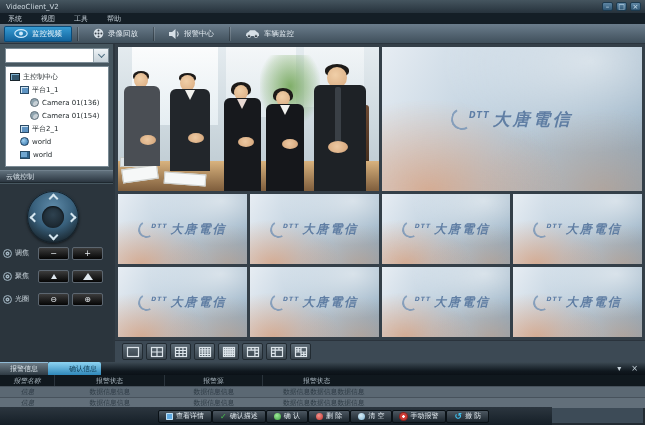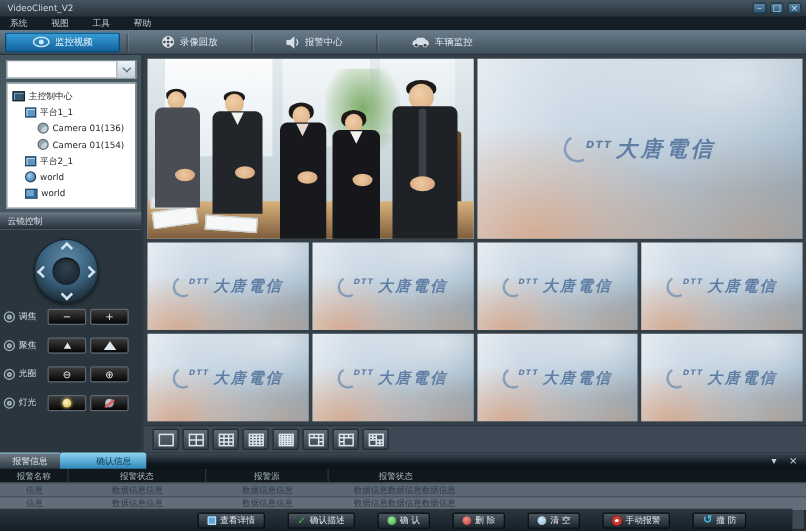--- a/index.html
+++ b/index.html
@@ -24,7 +24,7 @@
     background:linear-gradient(#6b7d8c,#3f4f5b);display:flex;align-items:center;
     padding-left:4px;box-sizing:border-box;border-bottom:1px solid #2a343d;}
   .nav-tab{height:16px;display:flex;align-items:center;gap:4px;color:#e2eaf0;
-    font-size:7.5px;padding:0 22px;border-radius:2px;position:relative;}
+    font-size:7.5px;padding:0 10px;border-radius:2px;position:relative;}
   .nav-tab.active{background:linear-gradient(#39a0d8,#0f5f98);
     box-shadow:inset 0 0 0 1px #0b4a77;color:#f0f8fd;}
   .nav-sep{width:1px;height:14px;background:rgba(0,0,0,.28);

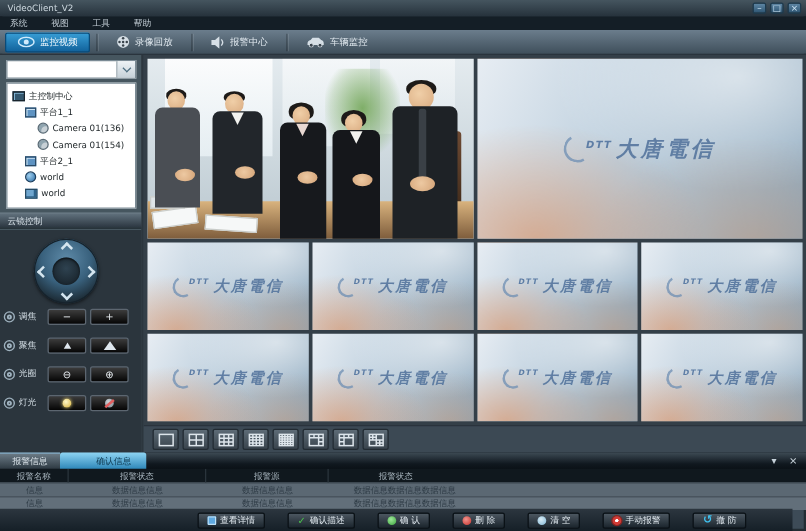--- a/index.html
+++ b/index.html
@@ -321,16 +321,6 @@
           </span>
       </div>
 
-      <div class="ptz-row" style="top:131px;">
-        <span class="ptz-ico"></span>
-        <span class="ptz-label">灯光</span>
-        <span class="ptz-btn">
-            <span class="bulb"></span>
-          </span>
-        <span class="ptz-btn">
-            <span class="bulb off"></span>
-          </span>
-      </div>
     </div>
   </div>
 

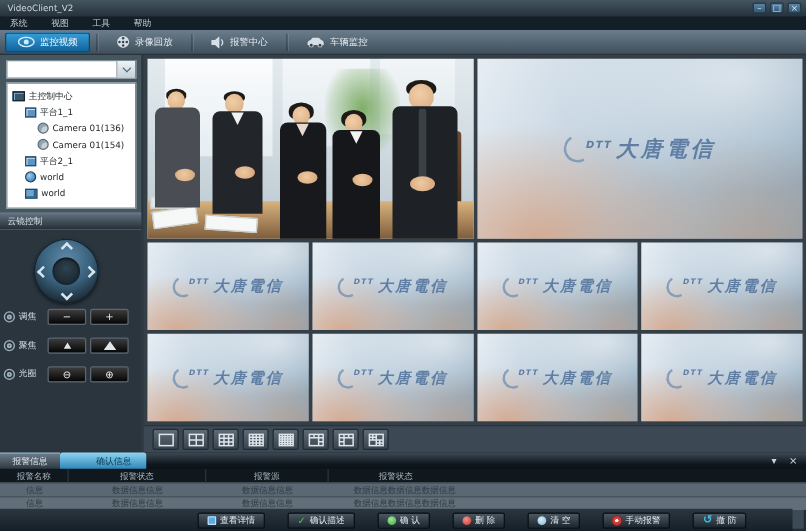--- a/index.html
+++ b/index.html
@@ -155,7 +155,7 @@
     font-size:7px;box-sizing:border-box;}
   .alarm-tab.t1{width:48px;background:linear-gradient(#6b7a85,#2e3a43);color:#d9e2e8;
     border-top:1px solid #8fb9d4;text-align:right;}
-  .alarm-tab.t2{width:69px;background:linear-gradient(#8ed4f2,#2f88ba);color:#0e3a52;
+  .alarm-tab.t2{width:53px;background:linear-gradient(#8ed4f2,#2f88ba);color:#0e3a52;
     border-radius:2px 2px 0 0;padding-left:17px;}
   .alarm-controls{position:absolute;right:7px;top:1px;display:flex;gap:10px;
     color:#c6d1d9;font-size:8px;line-height:11px;}

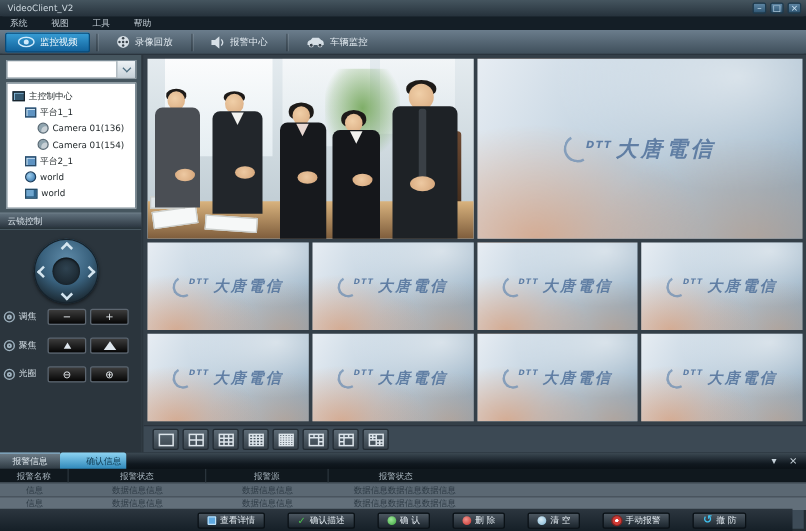--- a/index.html
+++ b/index.html
@@ -162,7 +162,7 @@
   .thead{height:11px;background:#10181e;display:flex;color:#a9b6bf;font-size:6.8px;}
   .th{display:flex;align-items:center;justify-content:center;box-sizing:border-box;
     border-right:1px solid #2a343c;}
-  .c1w{width:55px;} .c2w{width:110px;} .c3w{width:98px;} .c4w{width:382px;border-right:none;}
+  .c1w{width:55px;font-style:italic;} .c2w{width:110px;} .c3w{width:98px;} .c4w{width:382px;border-right:none;}
   .th.c4w{justify-content:flex-start;padding-left:40px;}
   .trow{height:10px;display:flex;font-size:6.8px;color:#2e3b45;border-top:1px solid #47525c;}
   .trow.r1{background:#5b6873;} .trow.r2{background:#626f7a;}

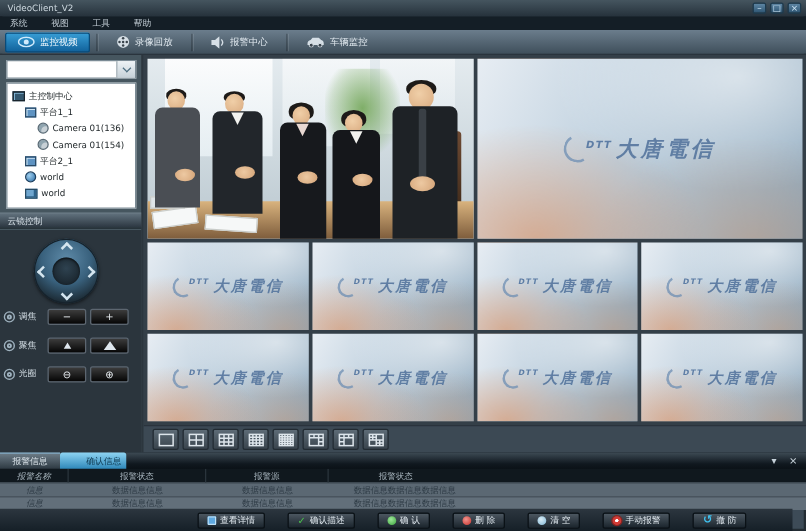--- a/index.html
+++ b/index.html
@@ -169,8 +169,8 @@
   .td{display:flex;align-items:center;justify-content:center;box-sizing:border-box;overflow:hidden;white-space:nowrap;}
   .td.c4w{justify-content:flex-start;padding-left:20px;}
   
-  .bottombar{position:absolute;left:0;top:407px;width:634px;height:18px;
-    background:linear-gradient(#2c363f,#151f27);display:flex;gap:18px;
+  .bottombar{position:absolute;left:0;top:407px;width:552px;height:18px;
+    background:linear-gradient(#2c363f,#151f27);display:flex;gap:0;
     align-items:center;padding-left:158px;box-sizing:border-box;}
   .act-btn{height:13px;padding:0 7px;border-radius:2px;border:1px solid #0a1116;
     background:linear-gradient(#4c5761,#1b252d);color:#e1e9ef;font-size:7px;

